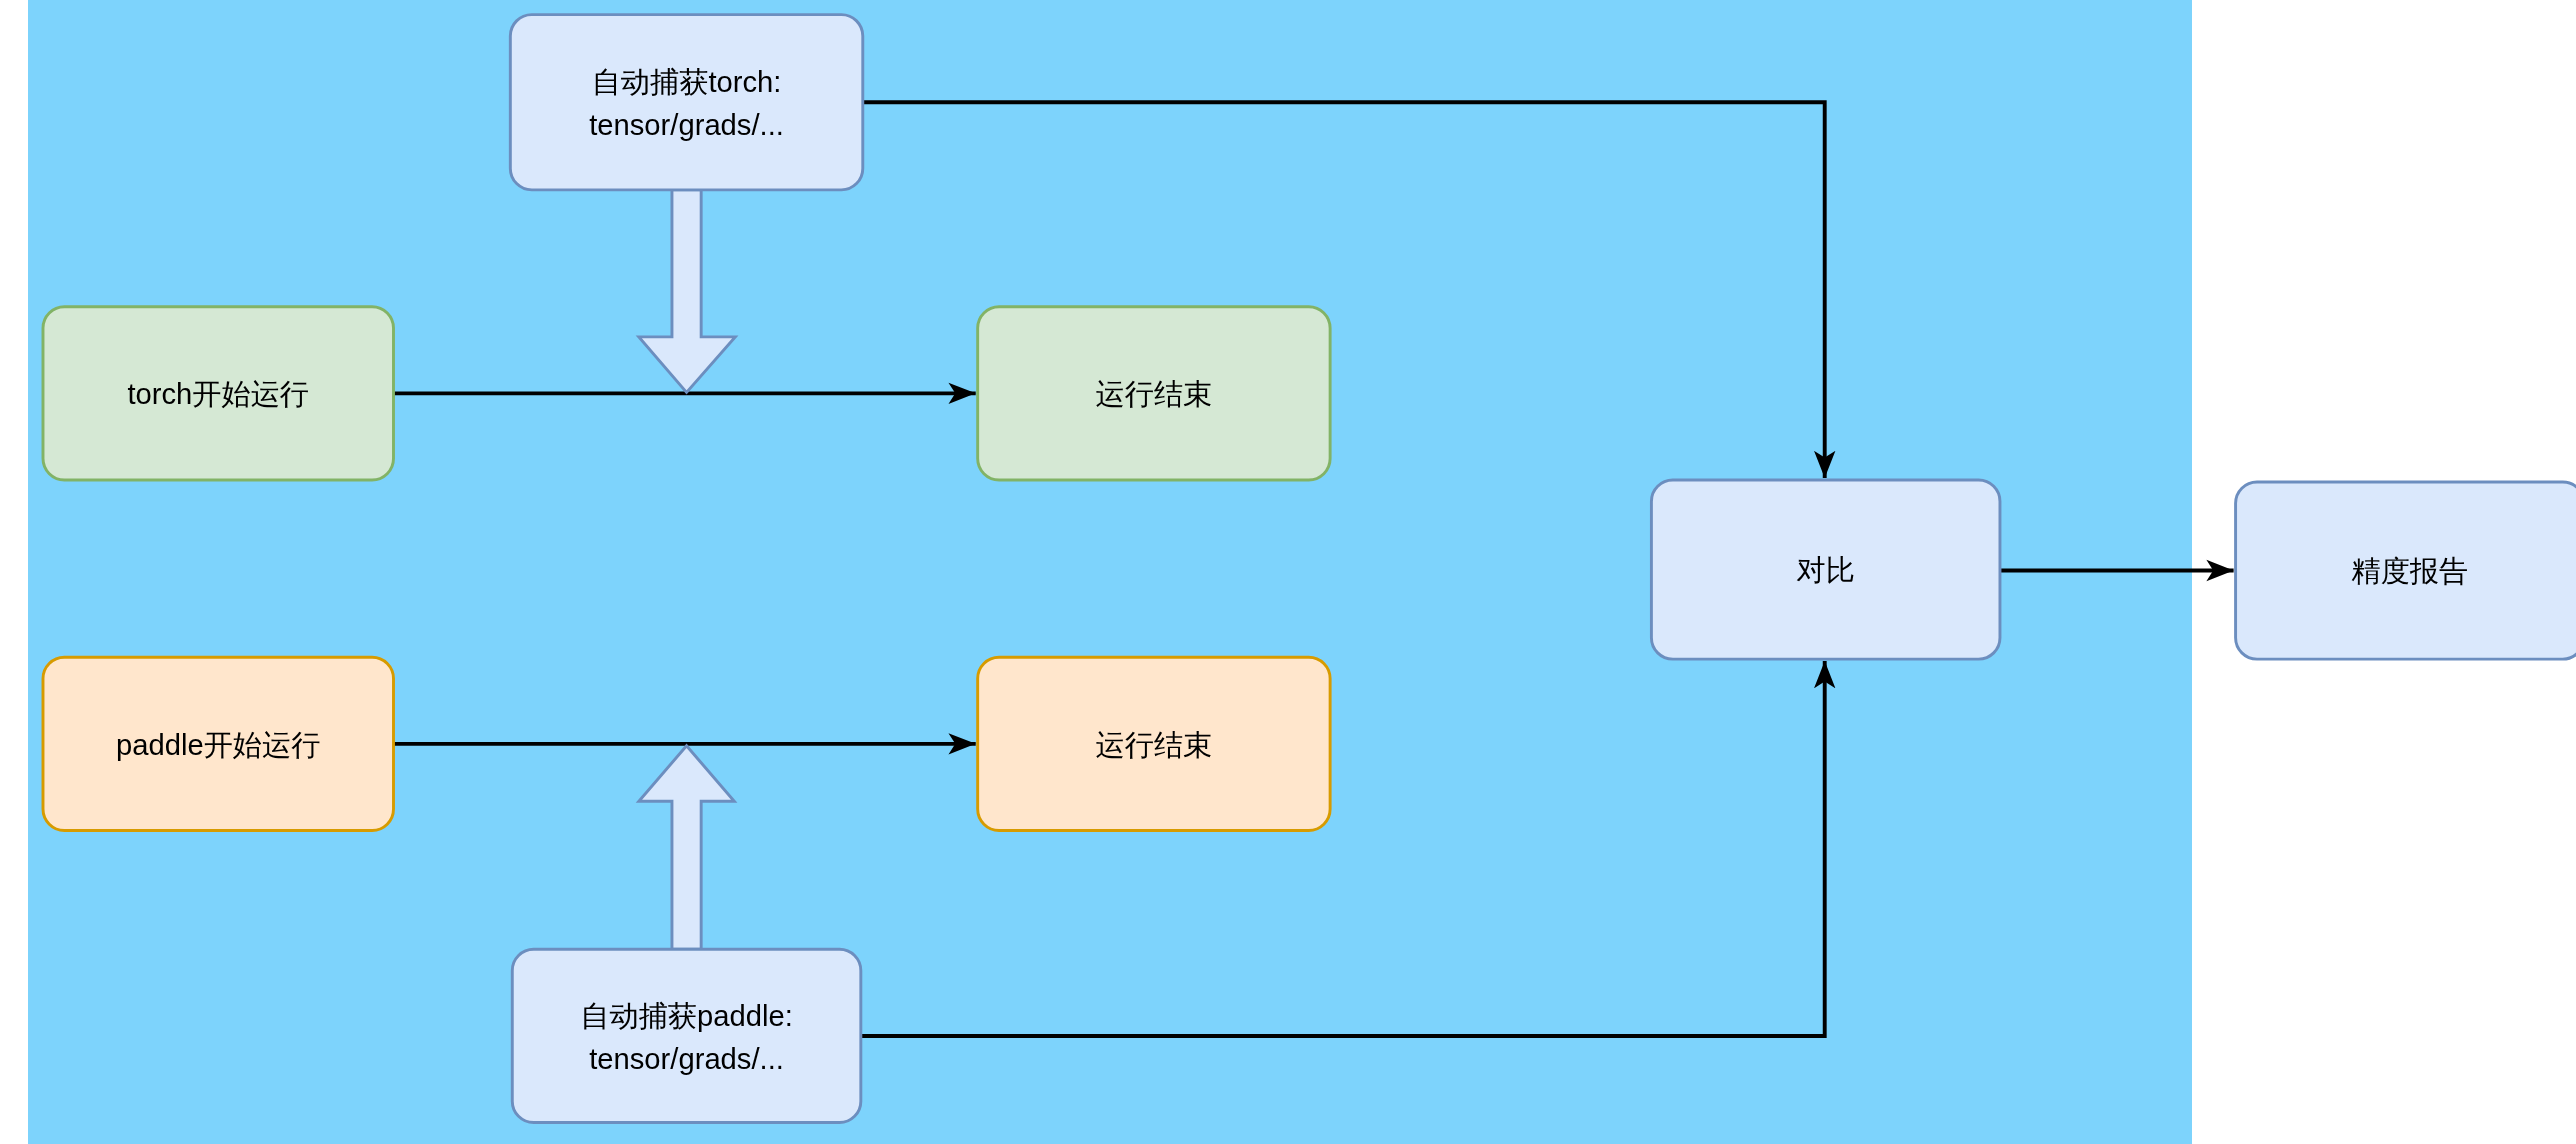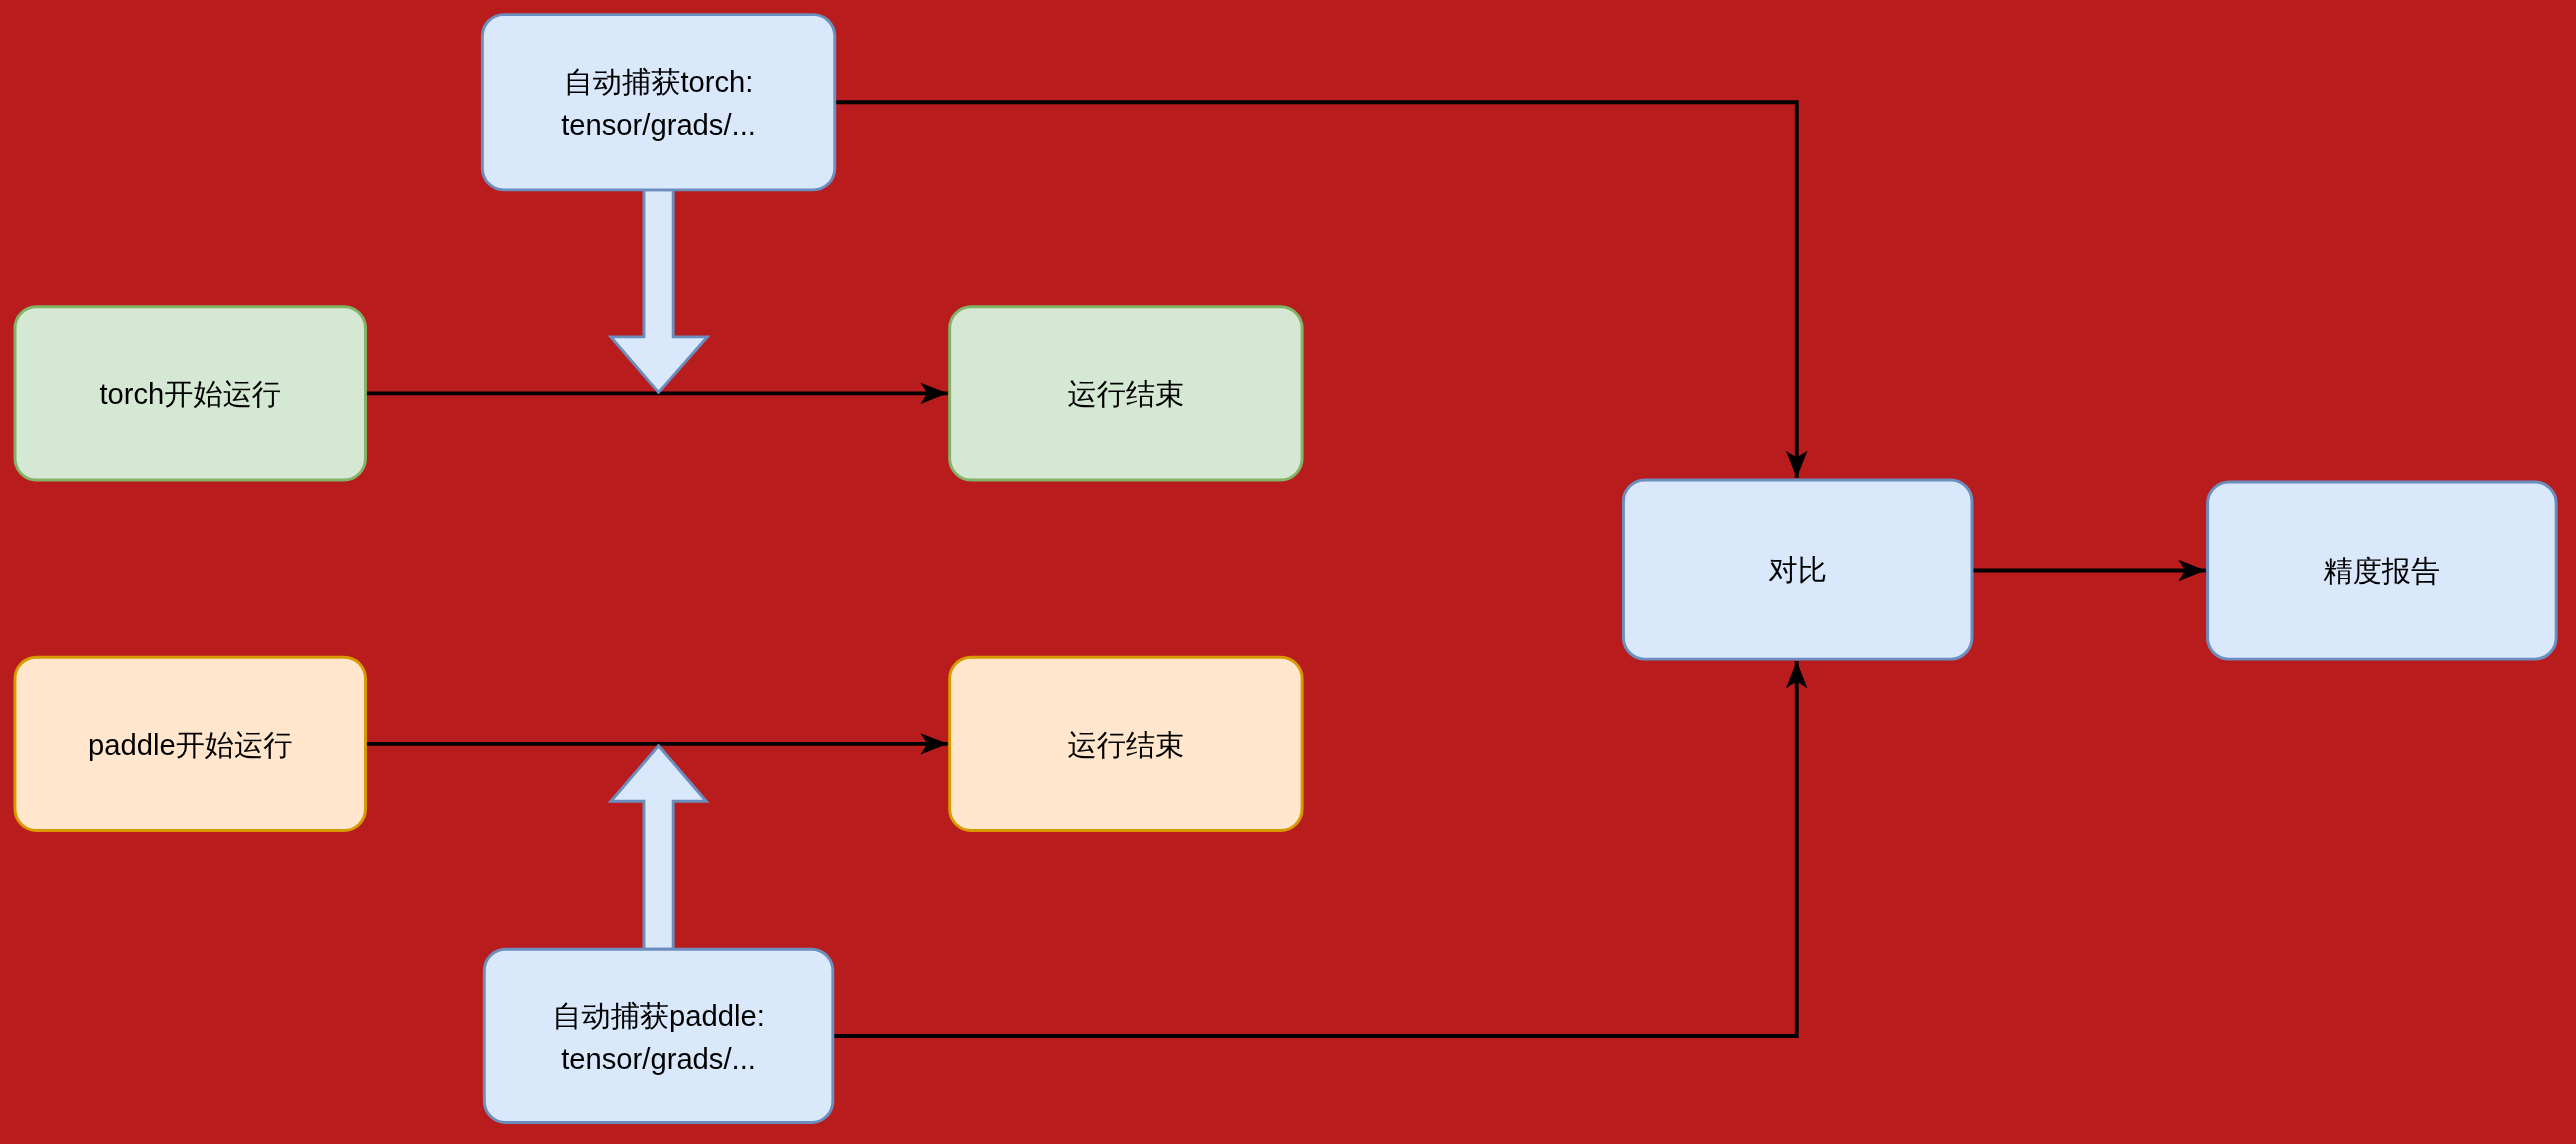--- a/index.html
+++ b/index.html
@@ -9,10 +9,11 @@
   }
   .canvas {
     position: relative;
-    width: 2576px;
+    width: 2164px;
     height: 1144px;
-    background: #b91c1c;
+    background: #7dd3fc;
     font-family: "Liberation Sans", "DejaVu Sans", sans-serif;
+    margin-left: 28px;
   }
   svg { display: block; }
   .node-rect {

